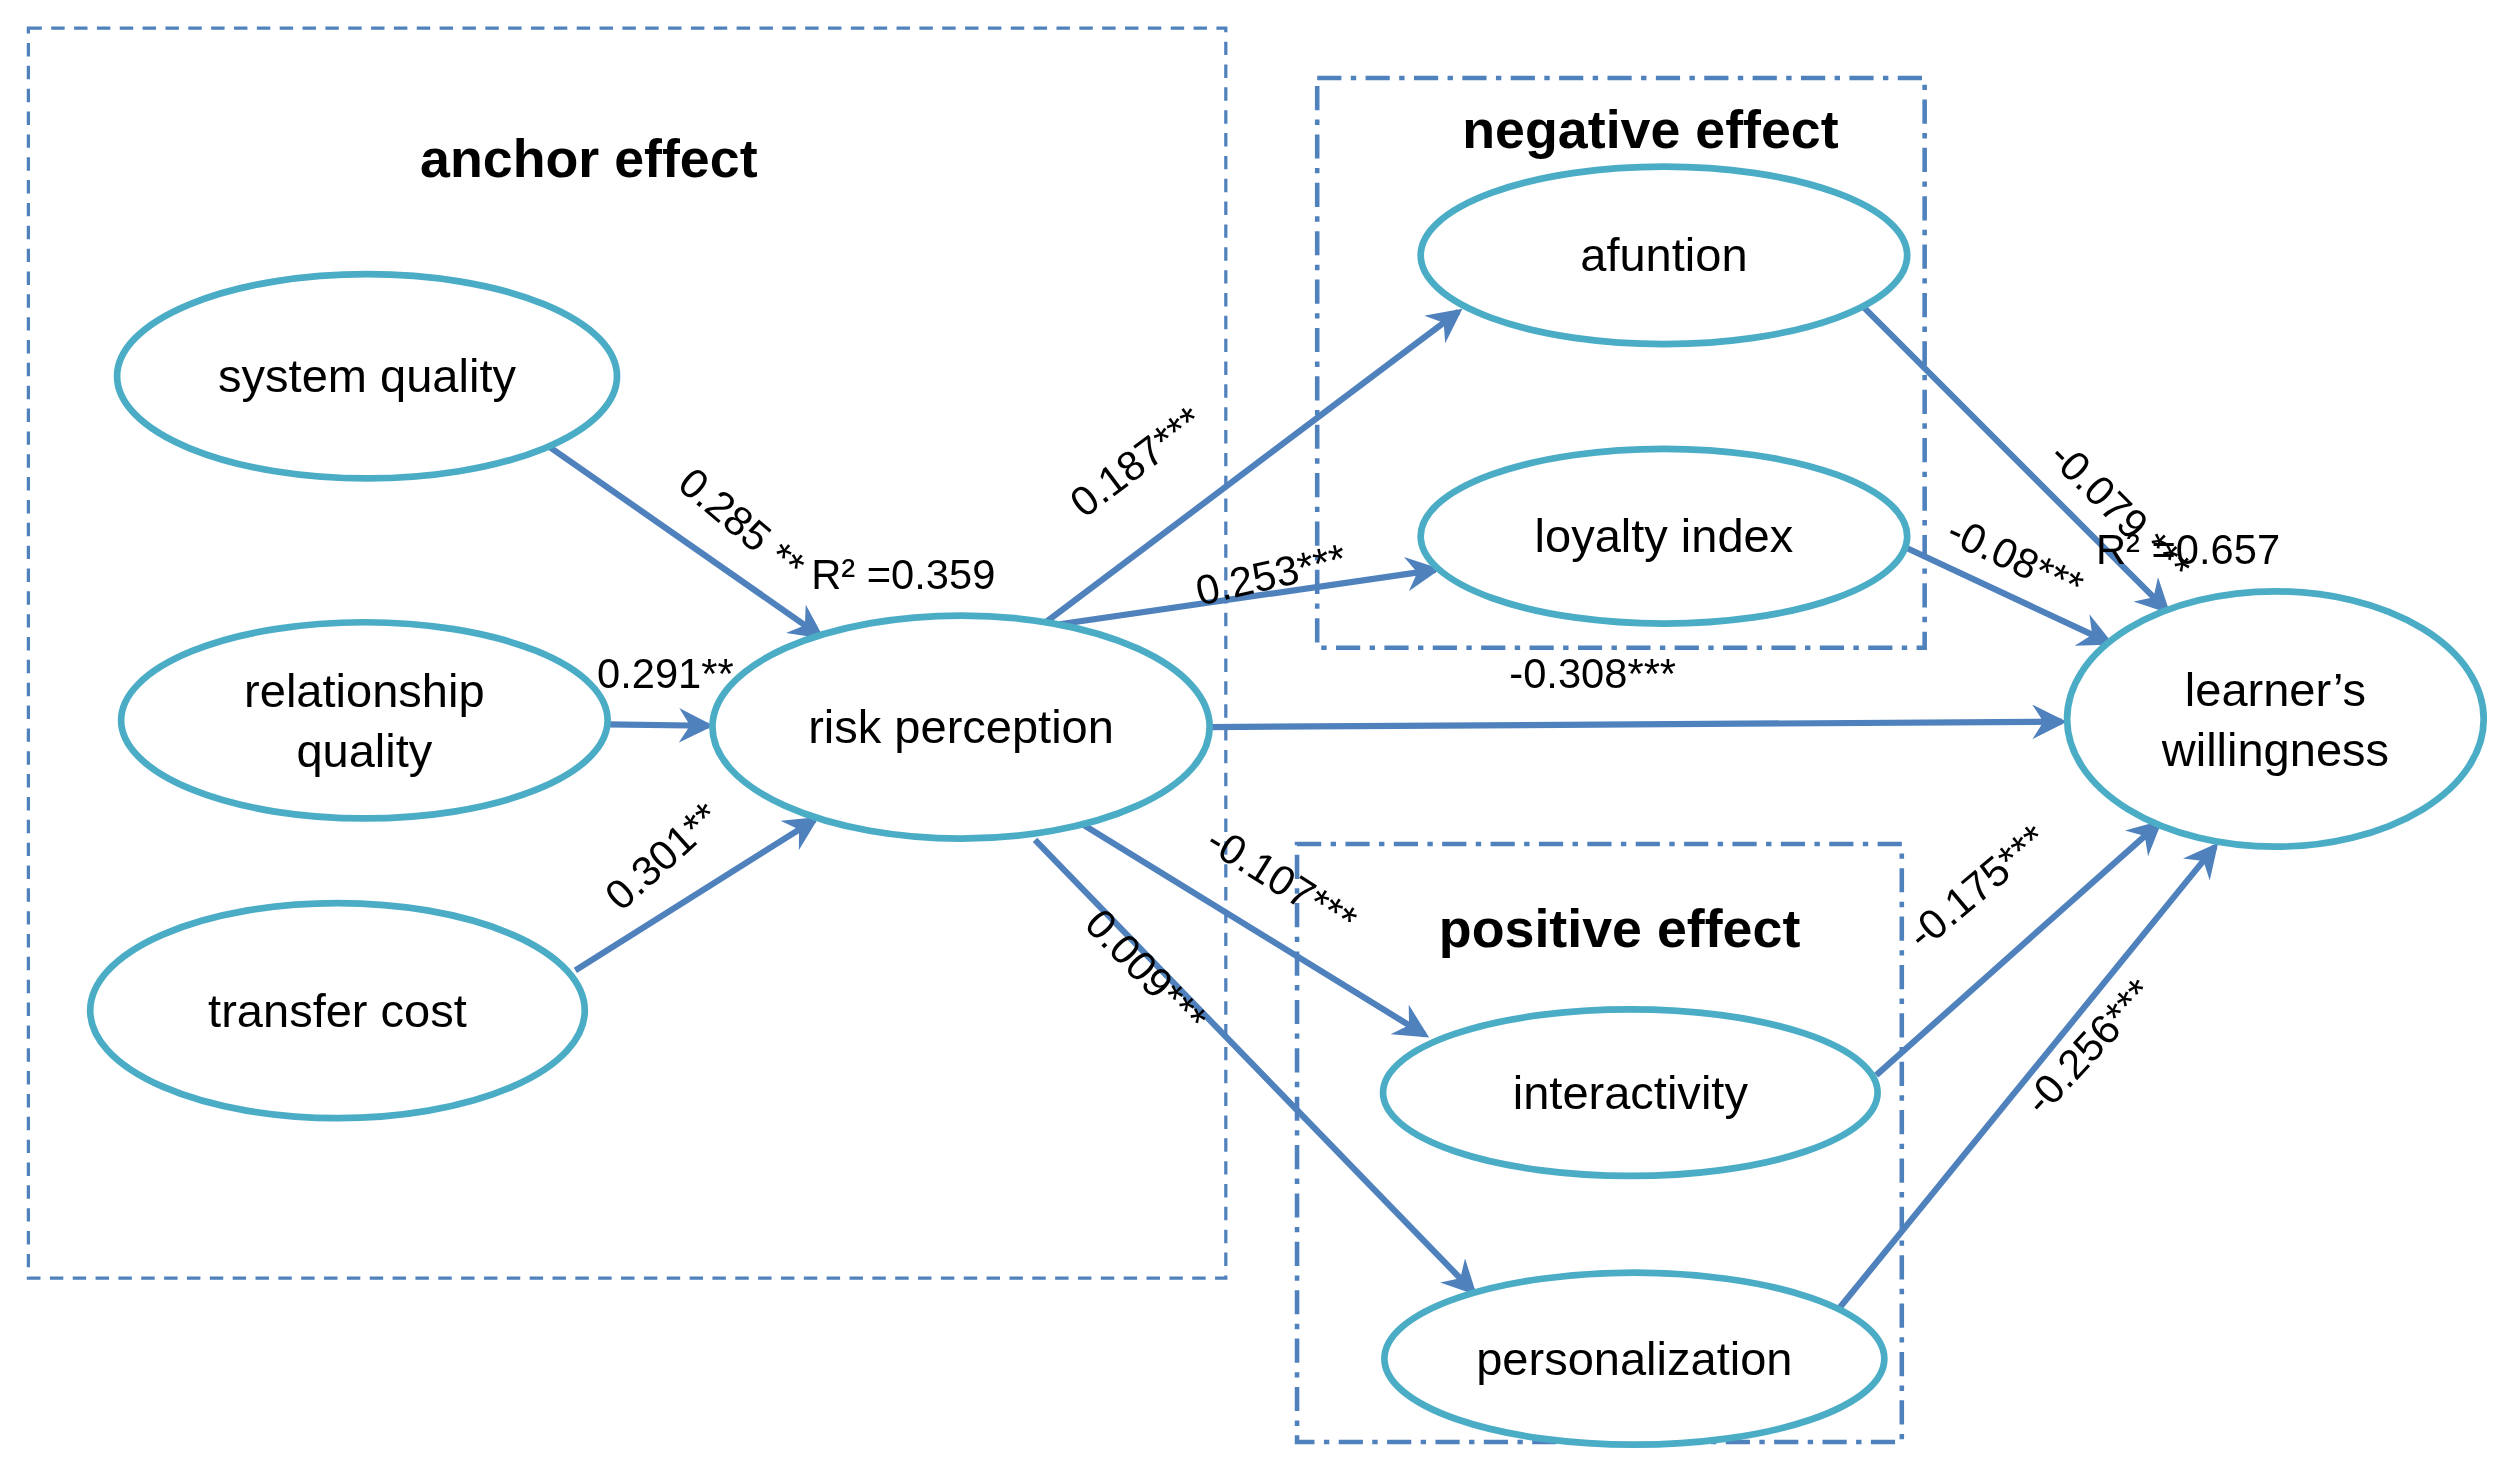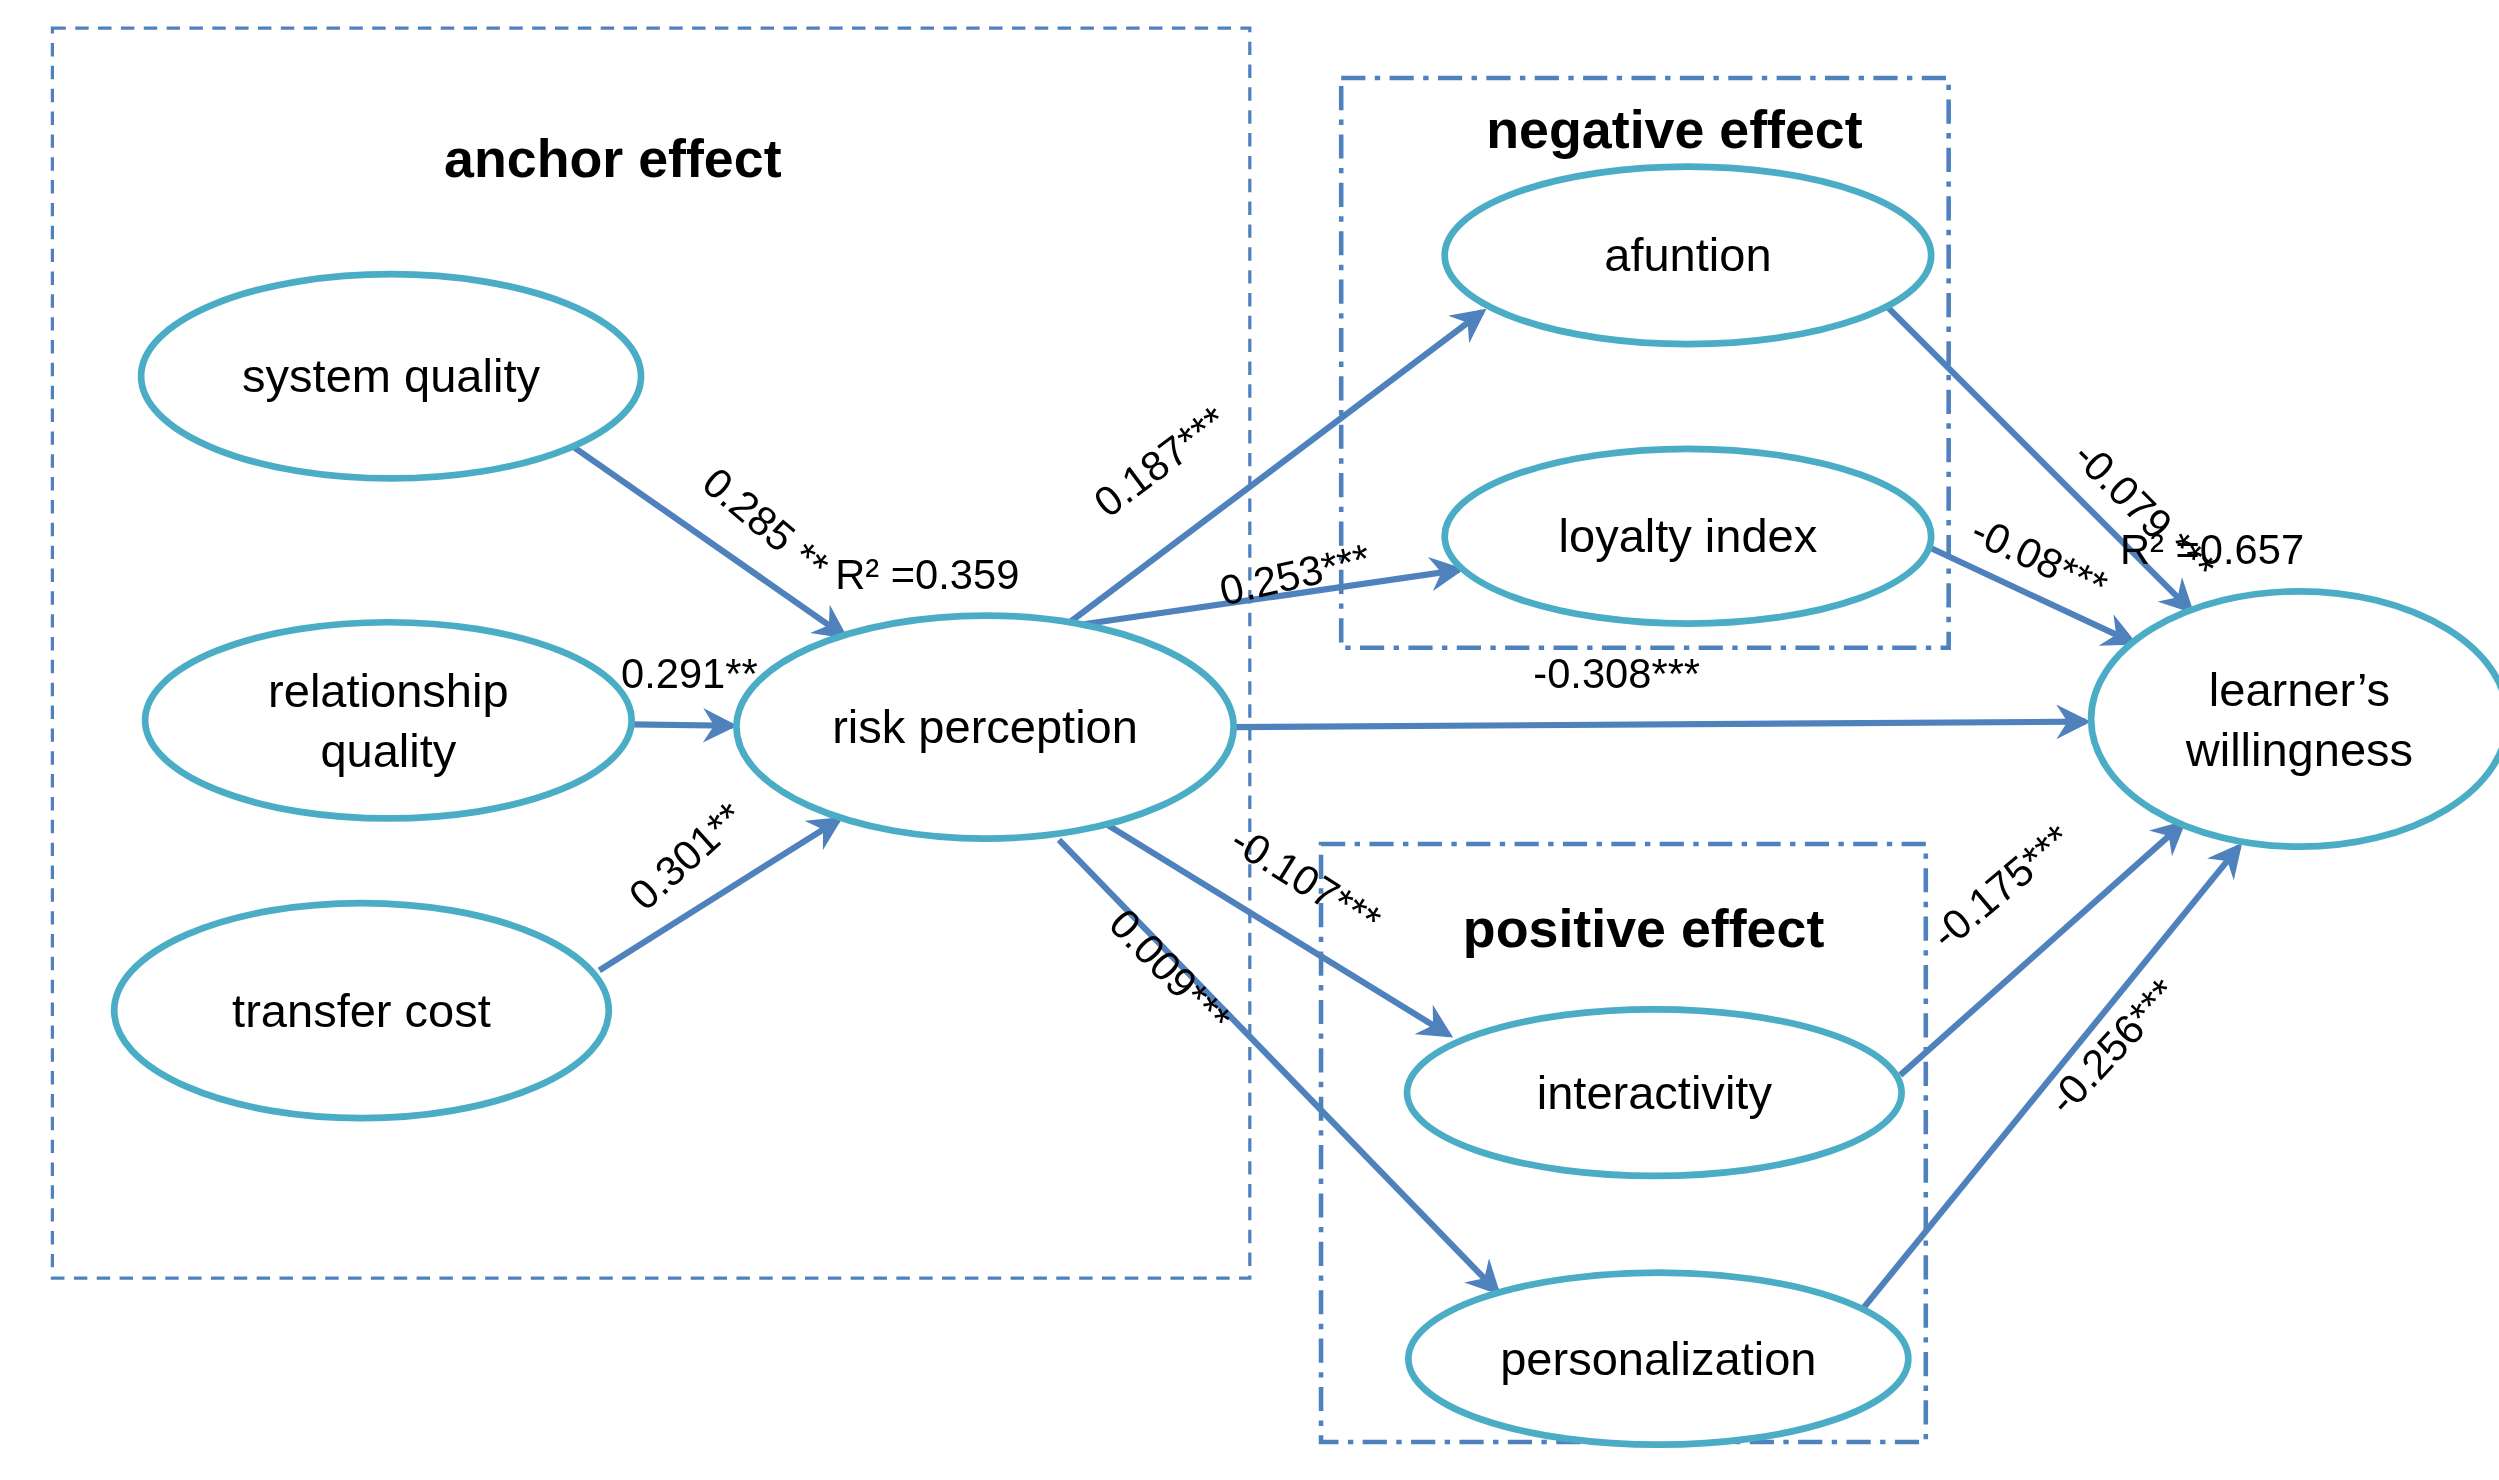--- a/index.html
+++ b/index.html
@@ -4,7 +4,7 @@
 <style>
   html,body{margin:0;padding:0;background:#ffffff;}
   body{width:2500px;height:1481px;font-family:"Liberation Sans",sans-serif;}
-  #stage{width:2135px;height:1481px;position:relative;margin-left:24px;}
+  #stage{width:2135px;height:1481px;position:relative;}
   svg{display:block;}
   .group-title{font-weight:bold;font-size:40px;fill:#000000;}
   .node-label{font-size:35px;fill:#000000;}

